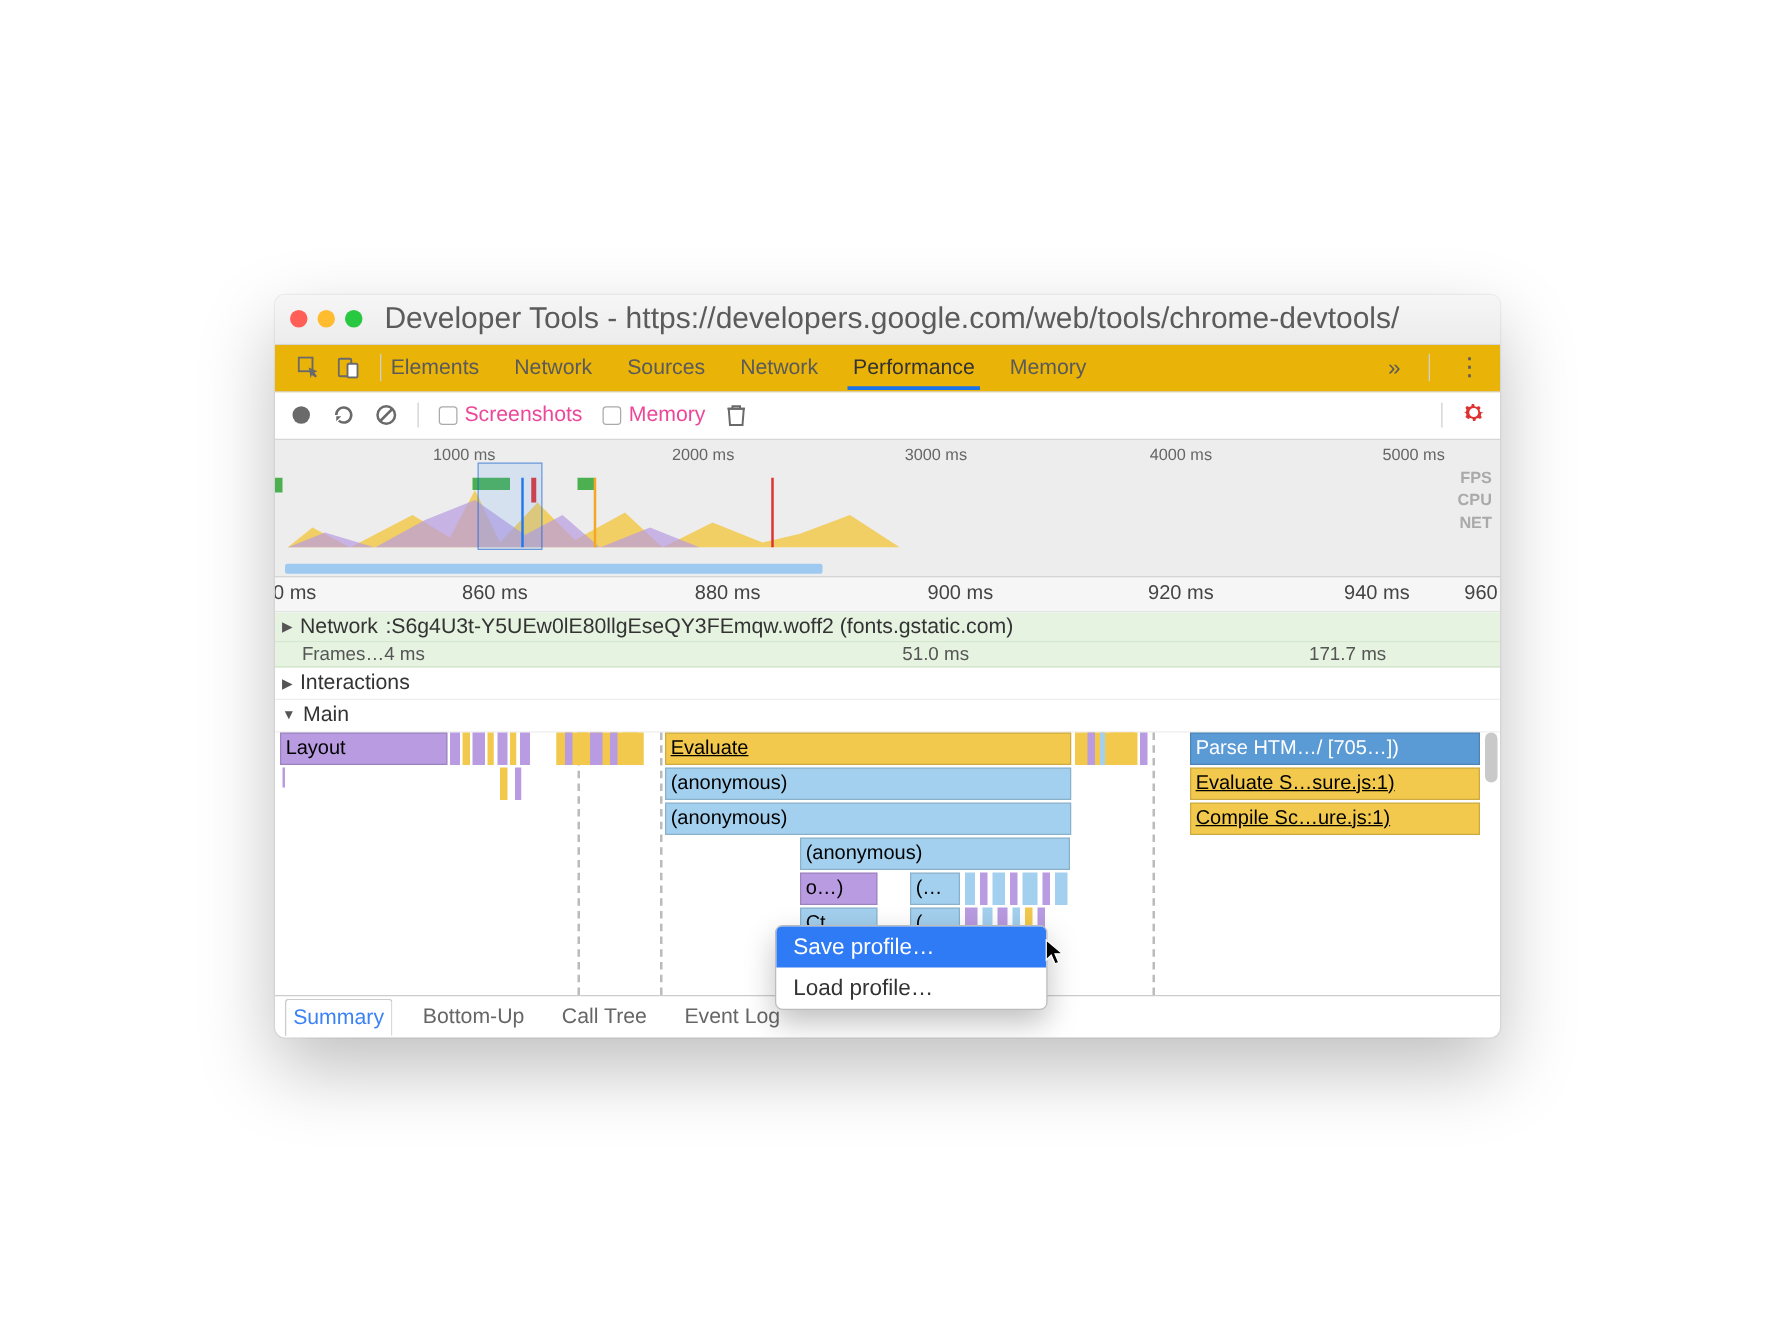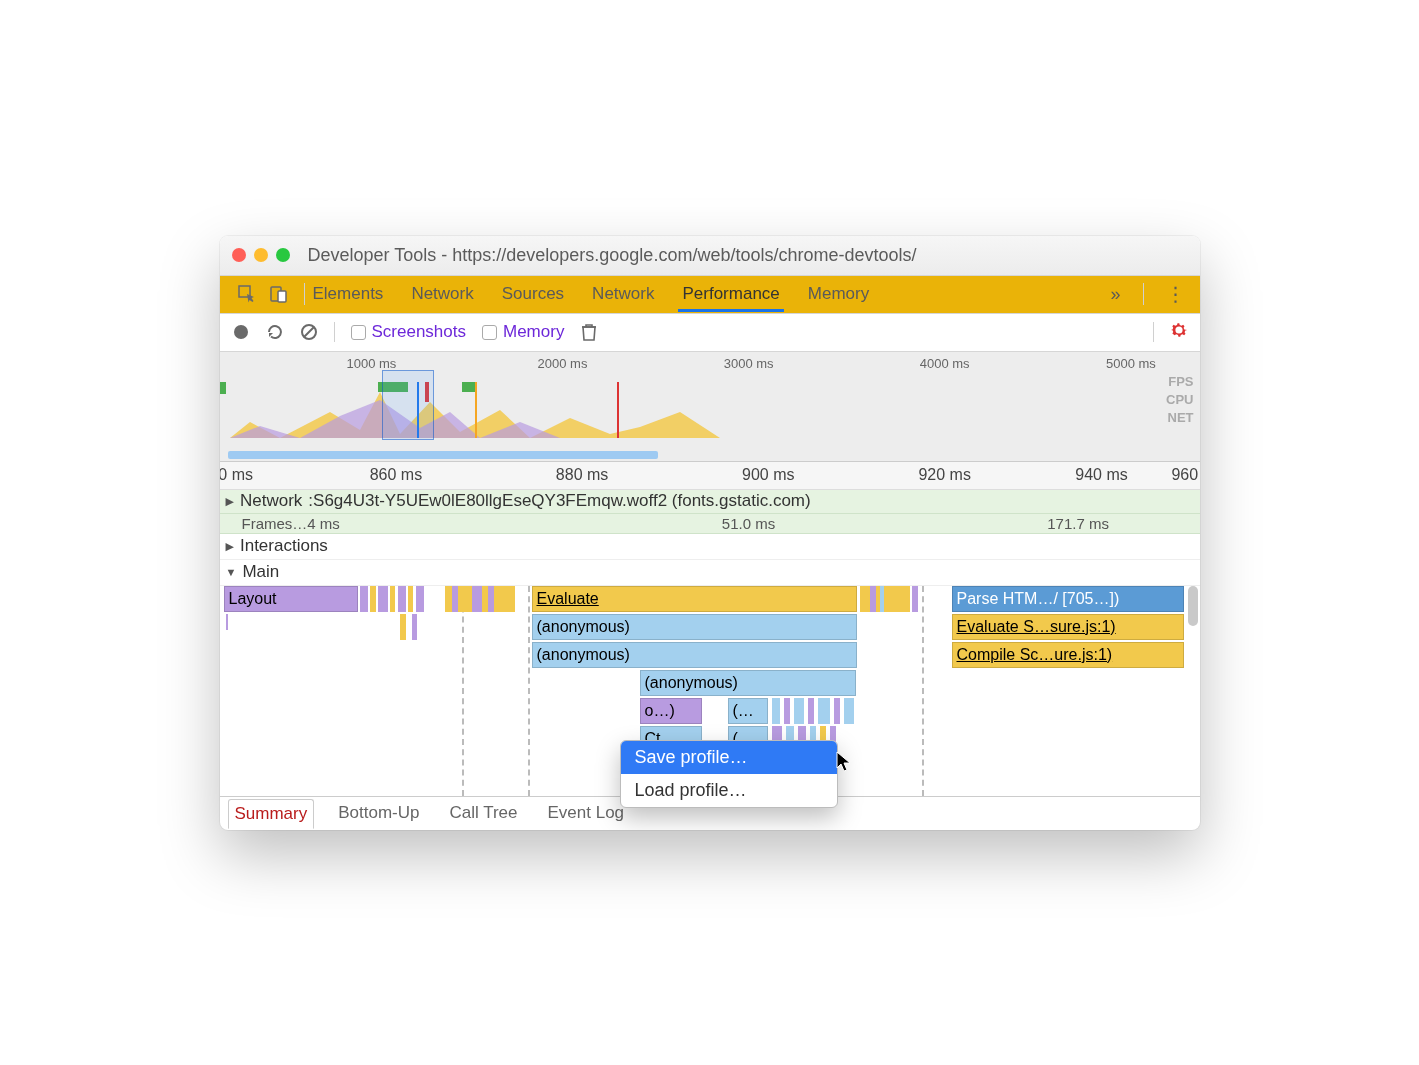--- a/index.html
+++ b/index.html
@@ -24,7 +24,7 @@
   .traffic { display:flex; gap:8px; margin-right:8px; }
   .dot { width:14px; height:14px; border-radius:50%; }
   .dot.red{background:#ff5f57;} .dot.yellow{background:#febc2e;} .dot.green{background:#28c840;}
-  .title { color:#5b5b5b; font-size:18px; flex:1; white-space:nowrap; overflow:hidden; text-overflow:ellipsis; }
+  .title { color:#5b5b5b; font-size:24px; flex:1; white-space:nowrap; overflow:hidden; text-overflow:ellipsis; }
   
   .tabstrip {
     display:flex; align-items:center; height:38px;

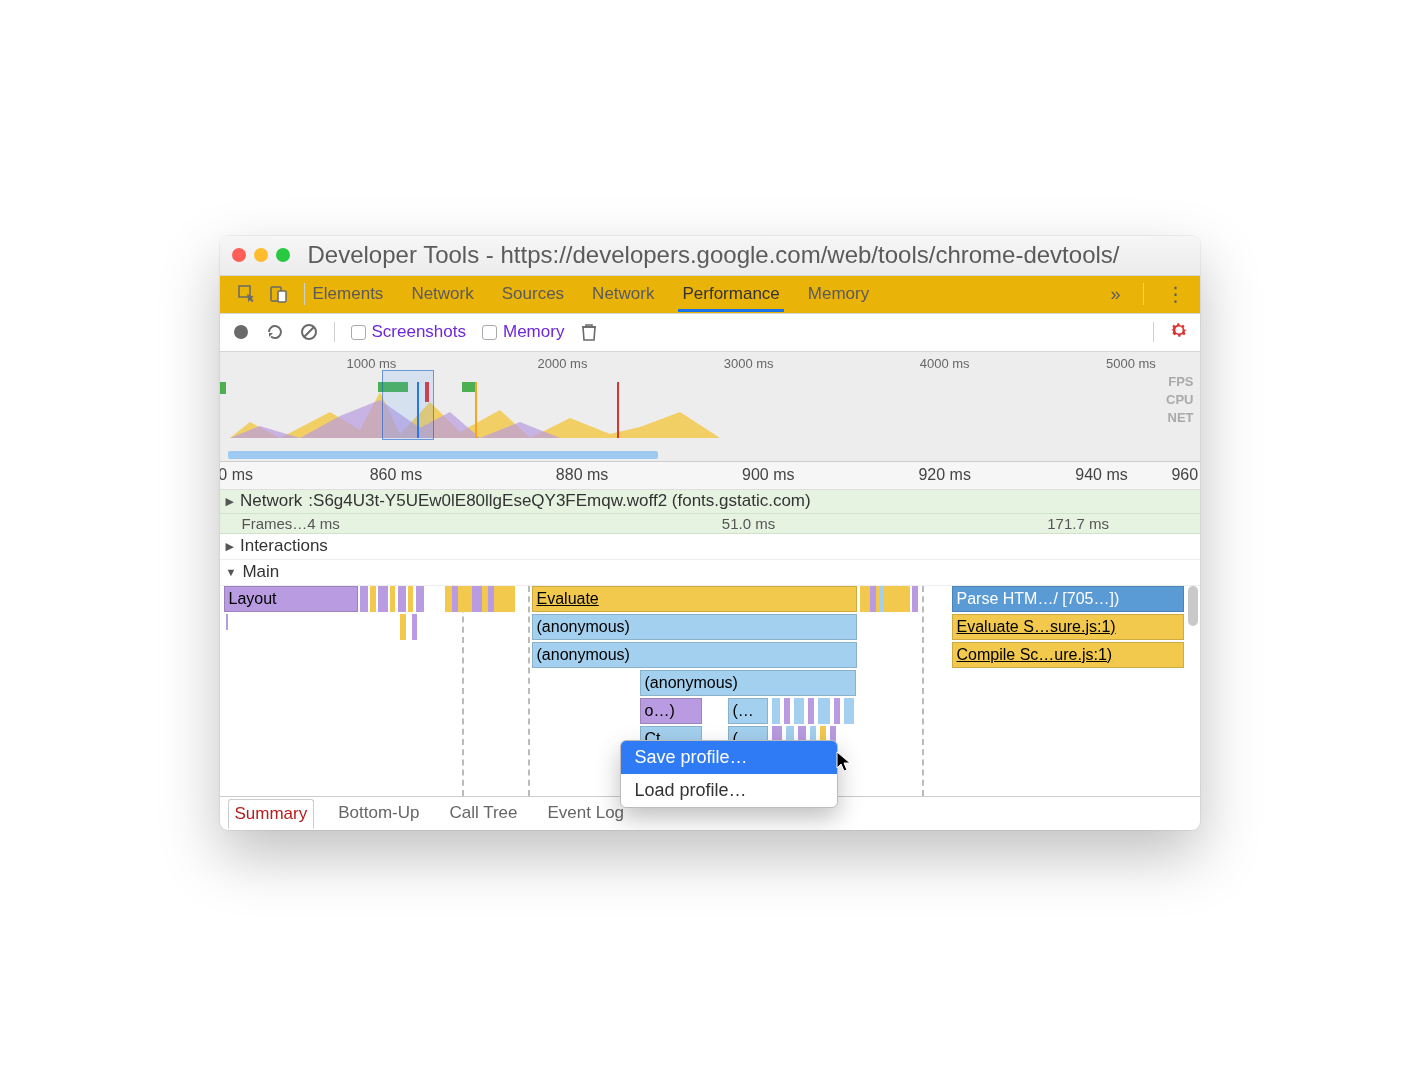--- a/index.html
+++ b/index.html
@@ -48,7 +48,7 @@
   }
   .iconbtn { width:18px; height:18px; display:flex; align-items:center; justify-content:center; color:#6a6a6a; cursor:pointer;}
   .sep { width:1px; height:20px; background:#d0d0d0; }
-  .chk { display:flex; align-items:center; gap:6px; color:#6d28d9; font-size:17px;}
+  .chk { display:flex; align-items:center; gap:6px; color:#ec4899; font-size:17px;}
   .chkbox { width:15px; height:15px; border:1px solid #aaa; border-radius:3px; background:#fff;}
   .gear { width:18px; height:18px; }
   .toolbar .spacer{flex:1;}

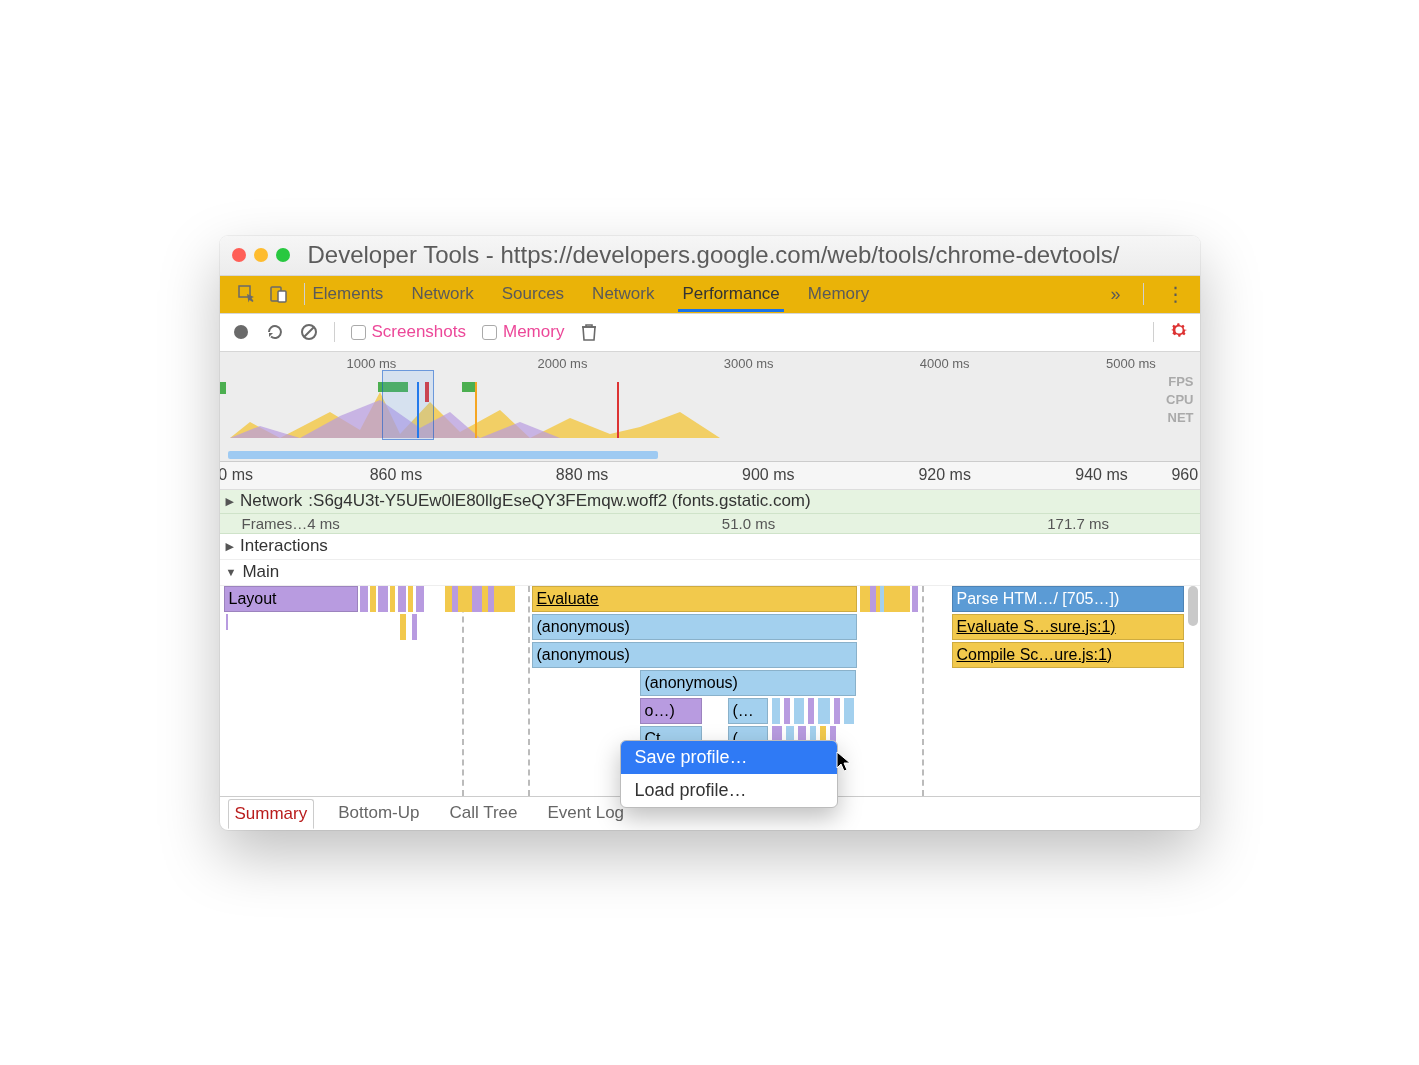--- a/index.html
+++ b/index.html
@@ -90,7 +90,7 @@
   
   .bottomtabs { display:flex; gap:18px; align-items:center; height:34px; border-top:1px solid #ccc; padding:0 8px; font-size:17px; color:#666;}
   .btab{padding:4px 6px; cursor:pointer;}
-  .btab.active{background:#fff; color:#b91c1c; border:1px solid #ccc; border-bottom-color:#fff; border-radius:3px 3px 0 0; position:relative; top:1px;}
+  .btab.active{background:#fff; color:#3b82f6; border:1px solid #ccc; border-bottom-color:#fff; border-radius:3px 3px 0 0; position:relative; top:1px;}
   .scrollbar { position:absolute; right:2px; top:0; width:10px; height:40px; background:#c9c9c9; border-radius:5px;}
 </style>
 </head>

